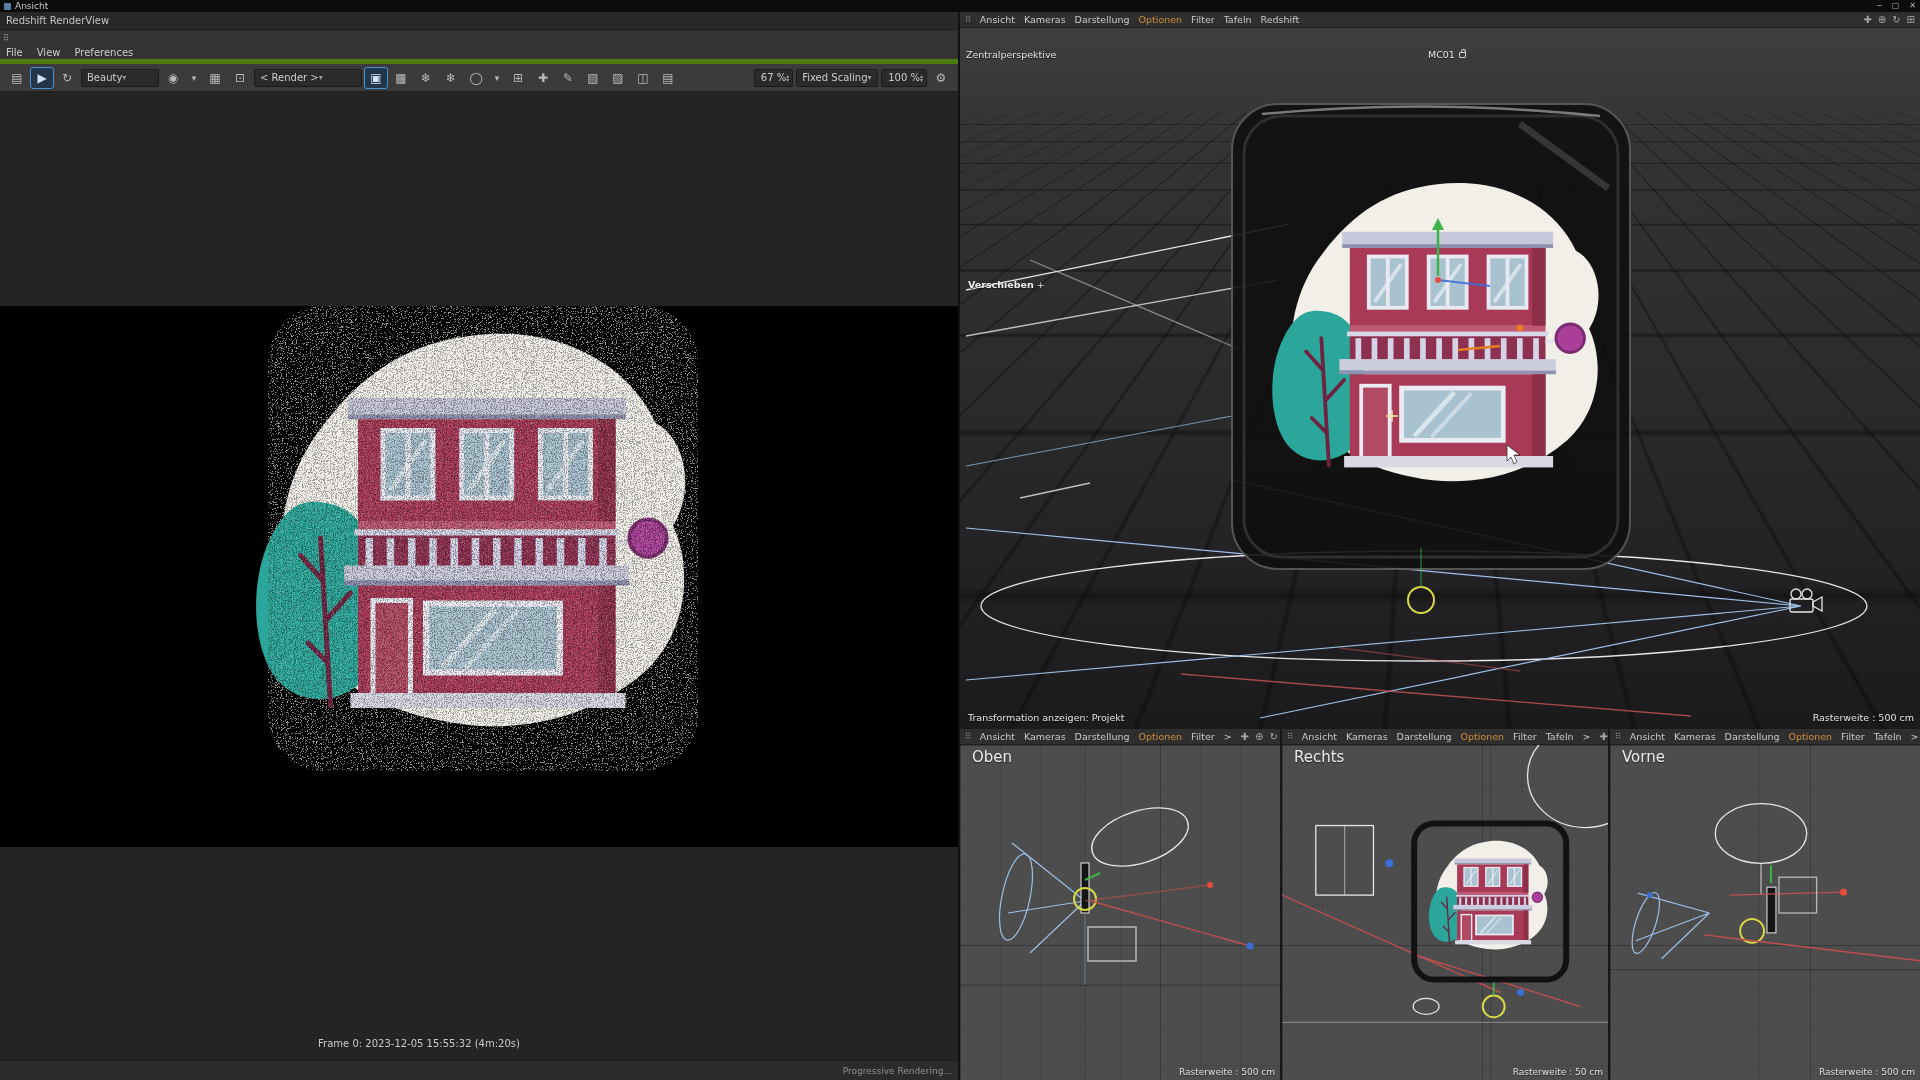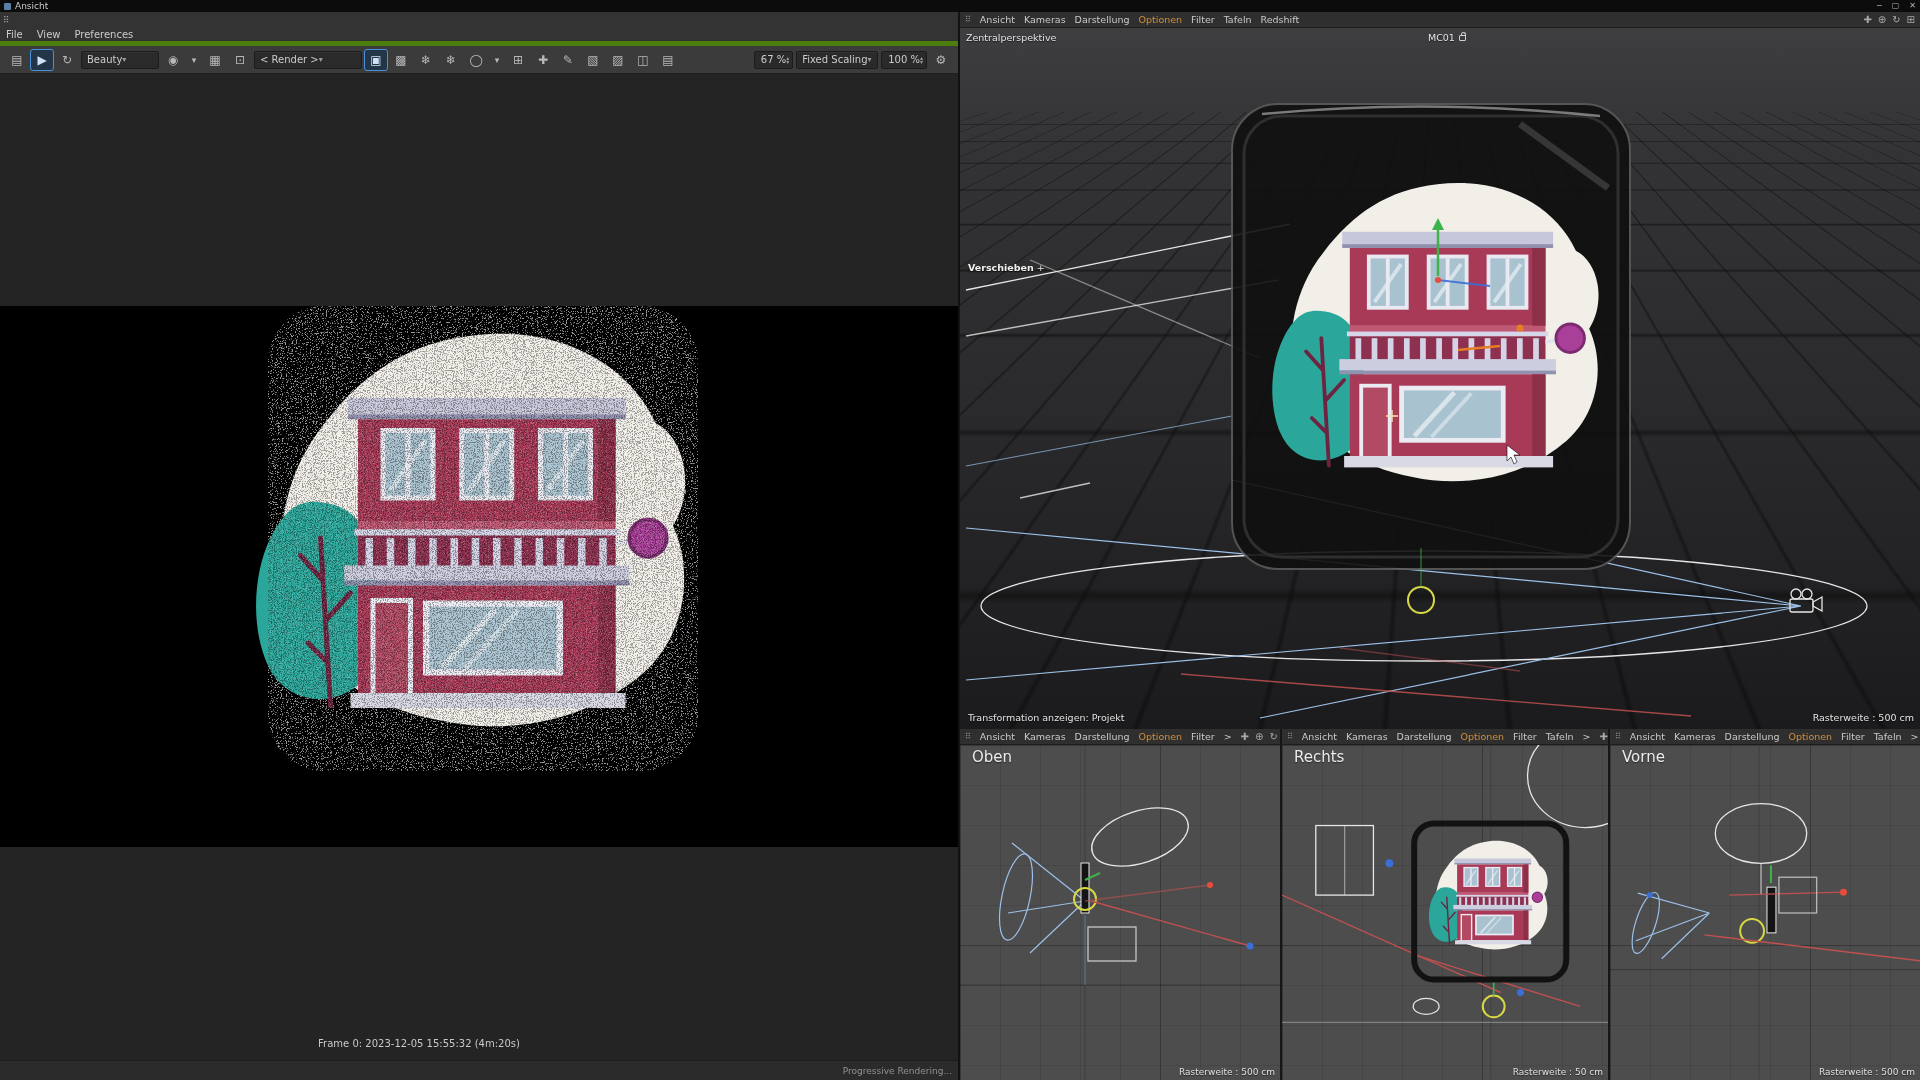--- a/index.html
+++ b/index.html
@@ -185,6 +185,7 @@
 </div>
 
 <div class="left-panel">
+  <div class="rv-header">Redshift RenderView</div>
   <div class="rv-hamrow">
     <span>⠿</span>
   </div>

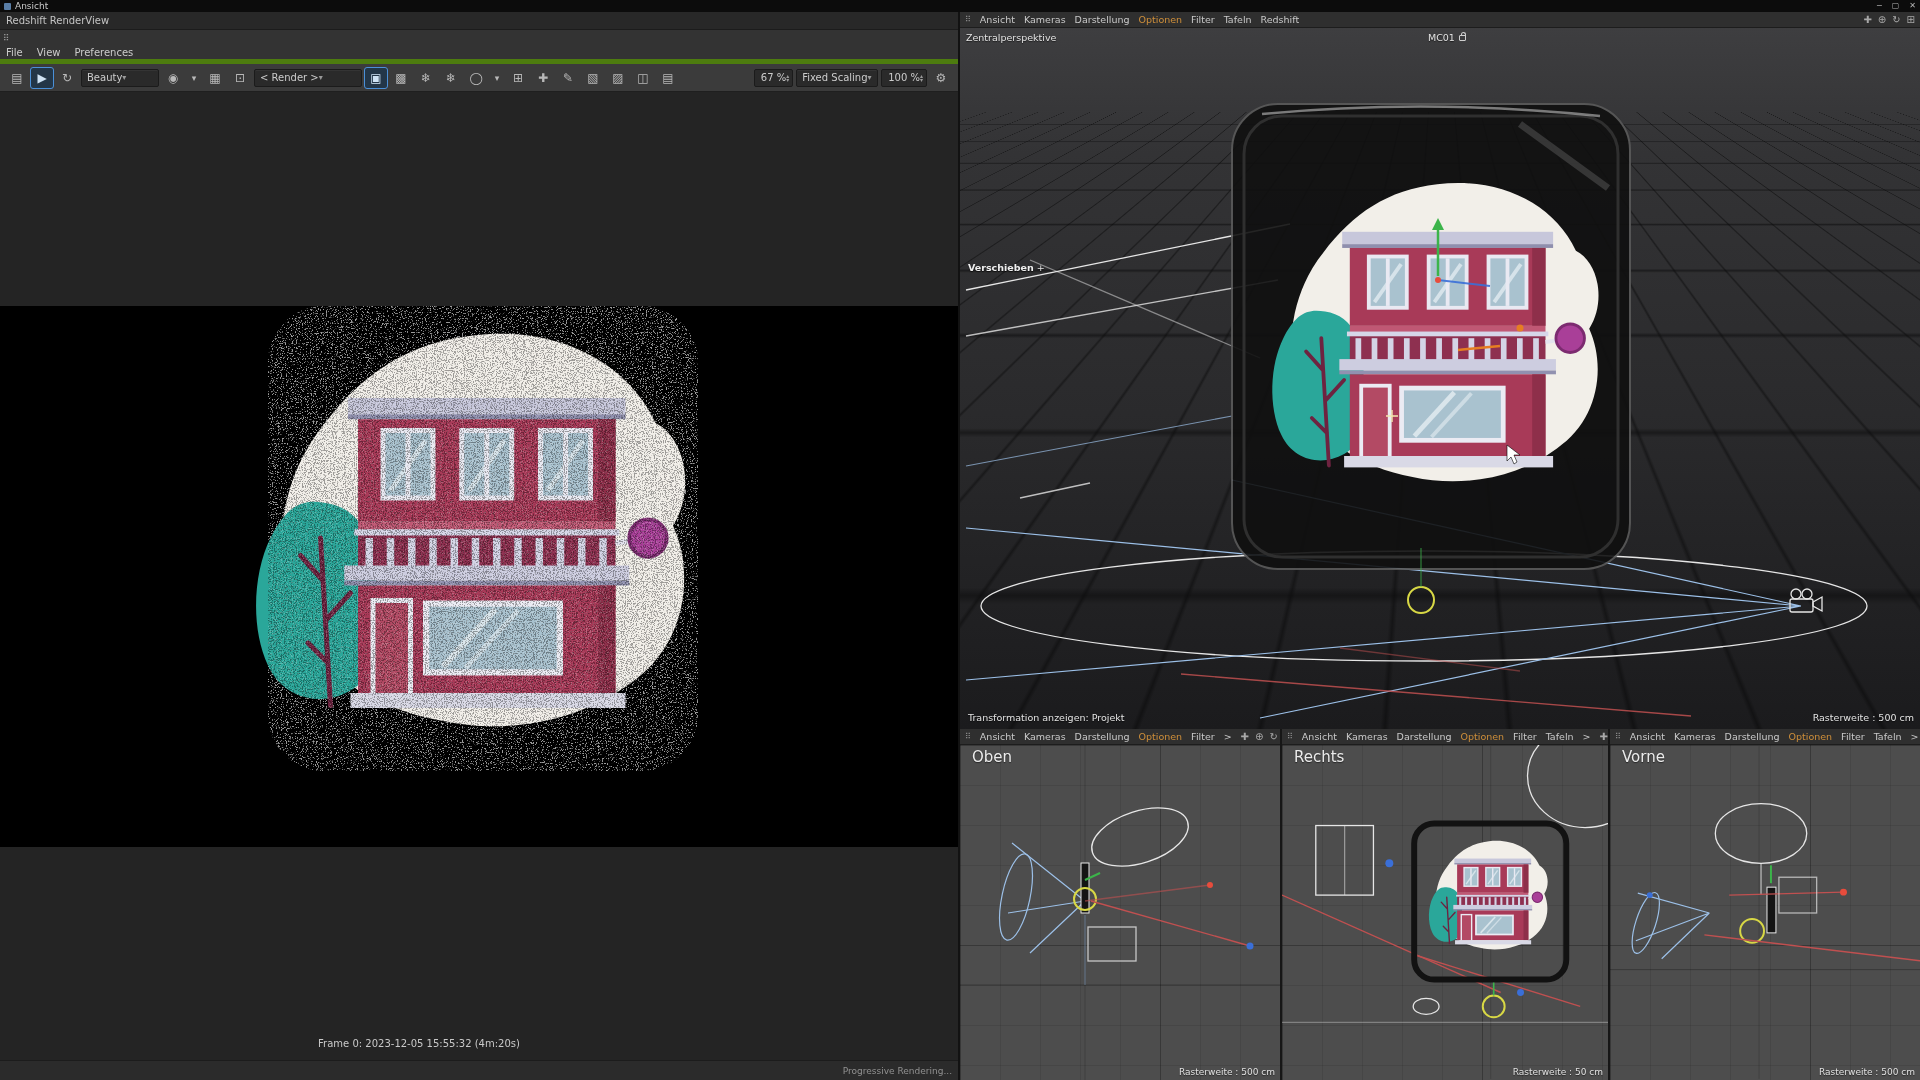--- a/index.html
+++ b/index.html
@@ -66,7 +66,7 @@
     -webkit-mask-image:linear-gradient(to bottom, rgba(0,0,0,.9), rgba(0,0,0,0) 62%);
     mask-image:linear-gradient(to bottom, rgba(0,0,0,.9), rgba(0,0,0,0) 62%); }
   .scene { position:absolute; left:0; top:0; width:960px; height:701px; }
-  .vp-float { position:absolute; color:#e3e3e3; font-size:9.5px; text-shadow:0 1px 1px rgba(0,0,0,.6); }
+  .vp-float { position:absolute; color:#e3e3e3; font-size:9.5px; text-shadow:0 1px 1px rgba(0,0,0,.6);margin-top:17px; }
   .vp-name { top:4px; left:6px; }
   .cam-label { top:4px; left:468px; display:flex; align-items:center; gap:4px; }
   .lock-glyph { width:7px; height:6px; border:1px solid #cfcfcf; border-radius:1px; position:relative; display:inline-block; }

